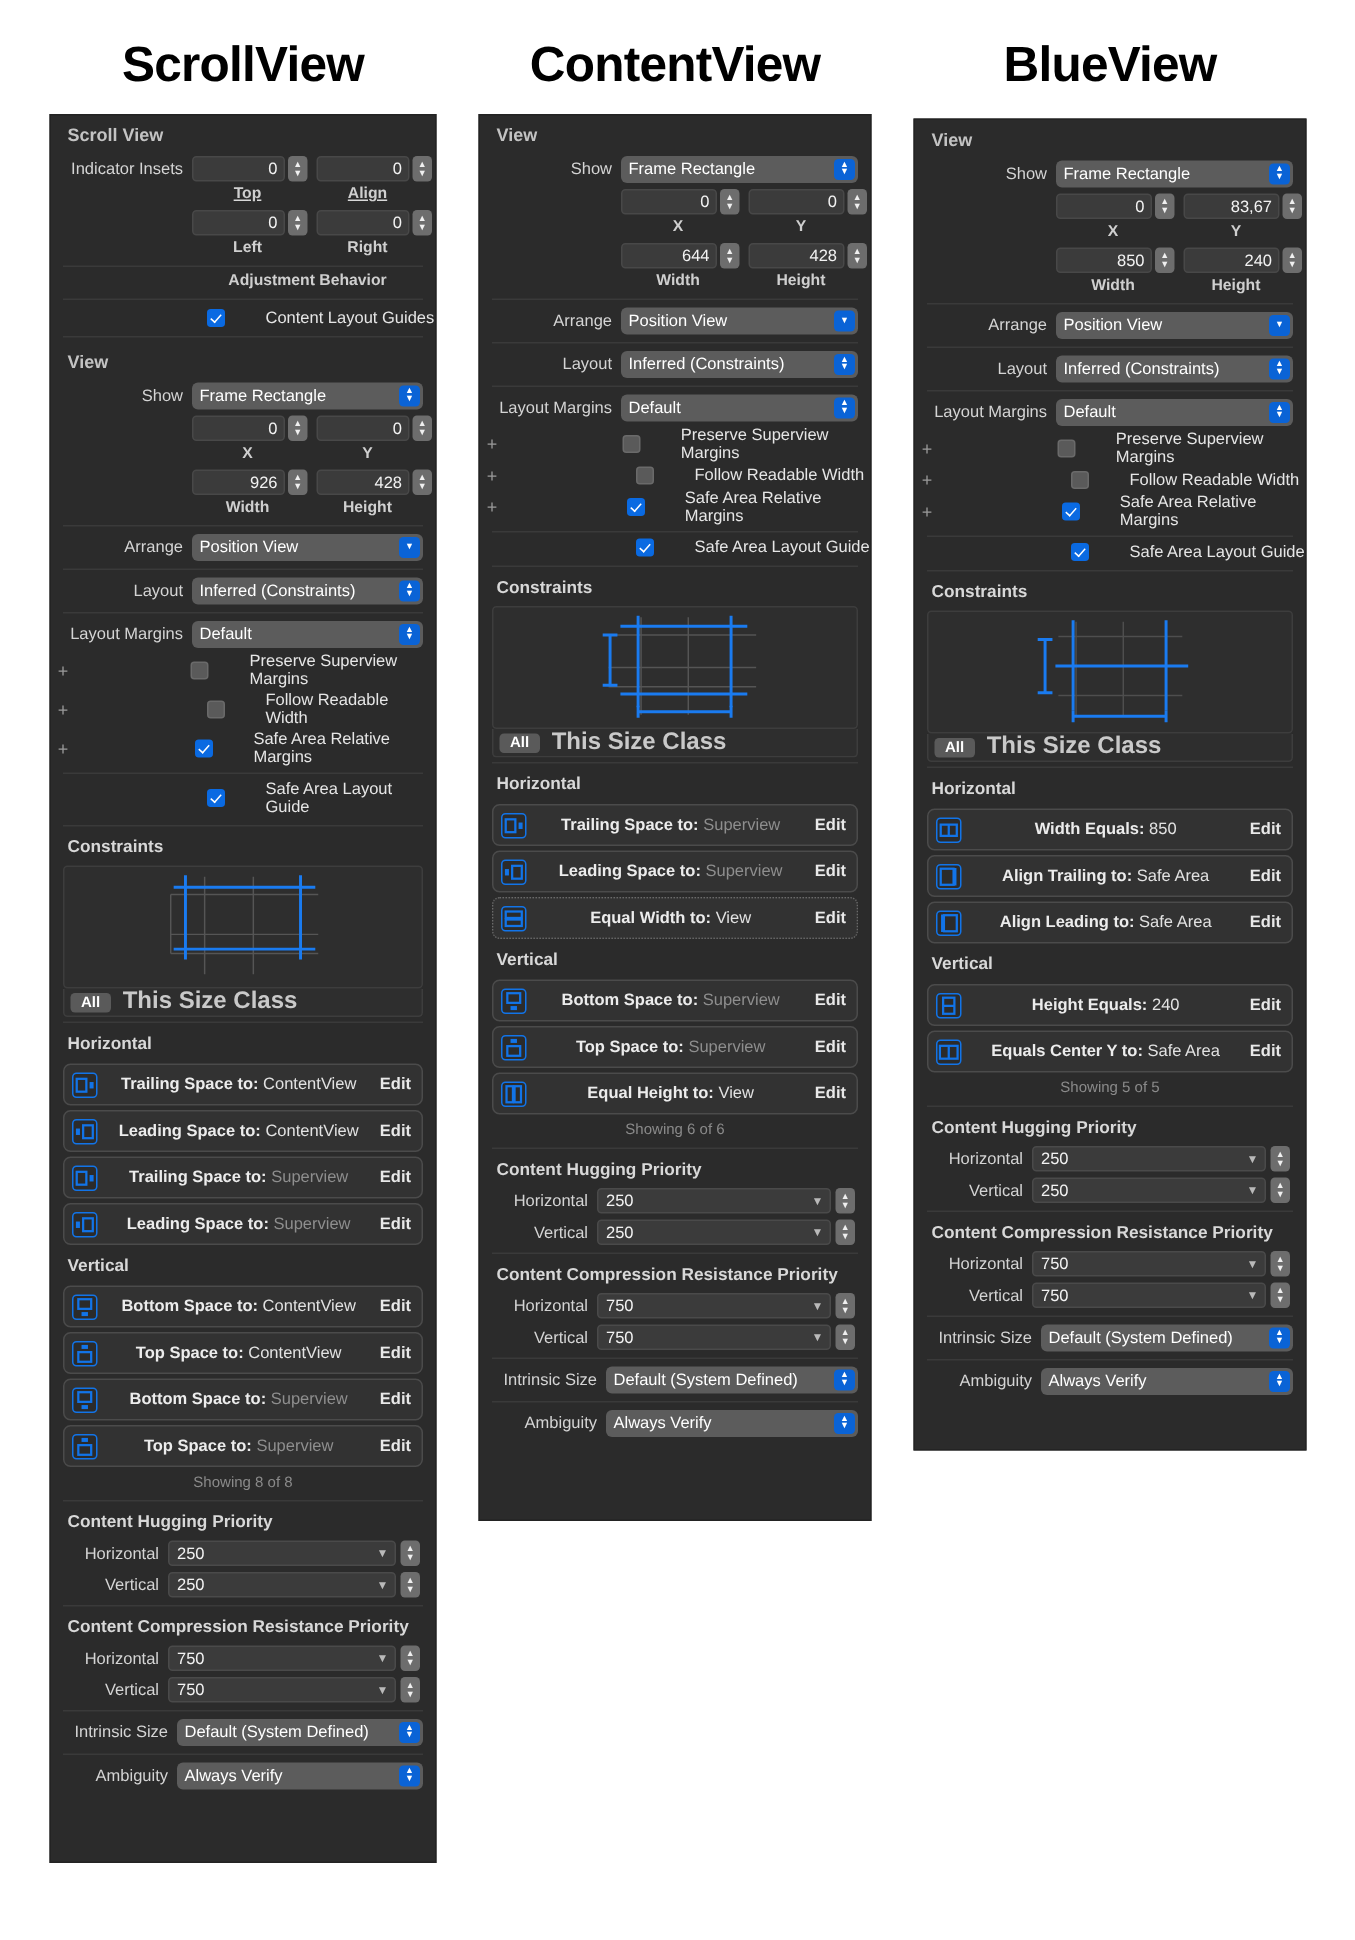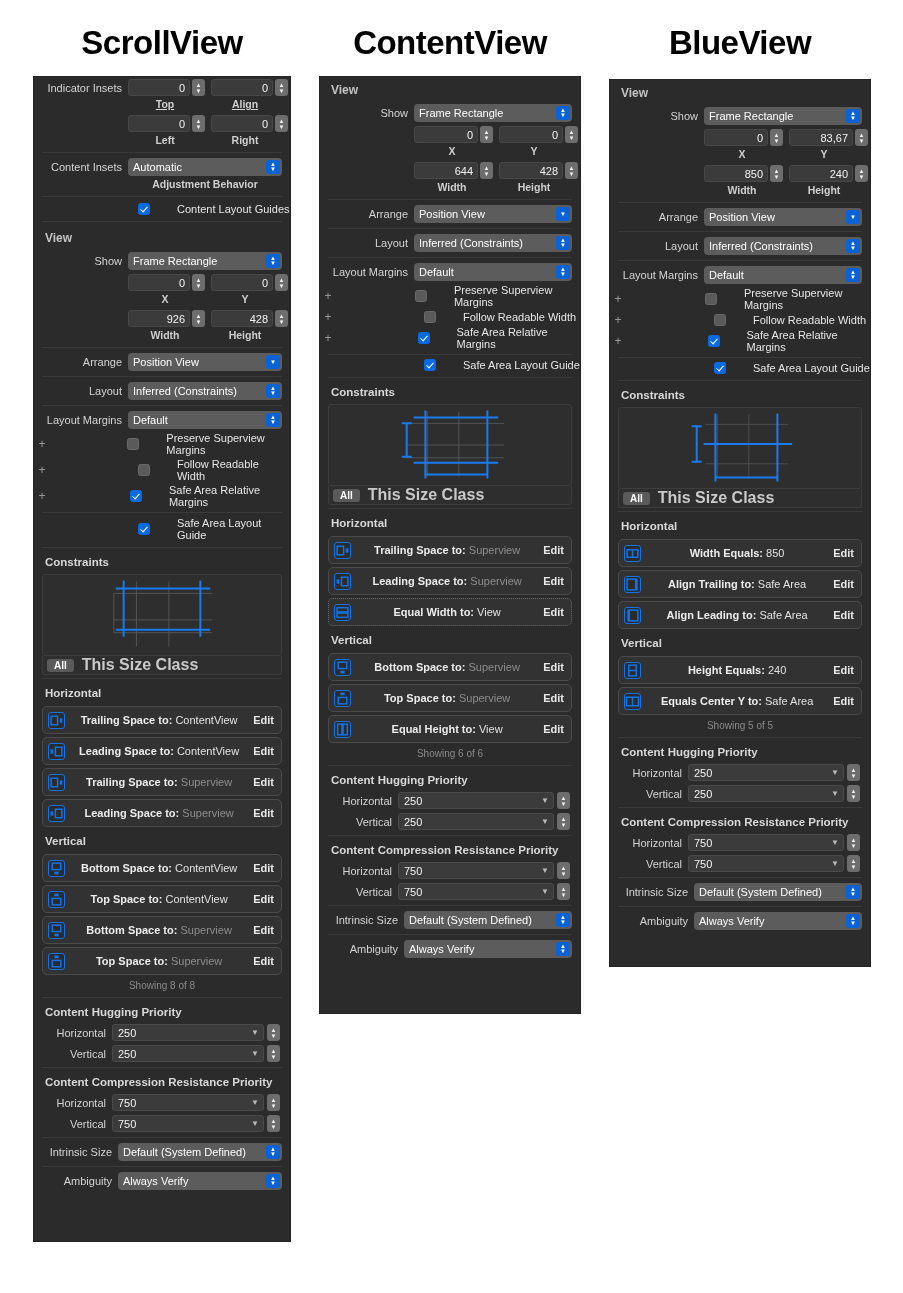--- a/index.html
+++ b/index.html
@@ -150,6 +150,7 @@
 
   <div class="panel c1">
 
+    <div class="sect">Scroll View</div>
 
     <div class="row">
       <div class="lbl w1">Indicator Insets</div>

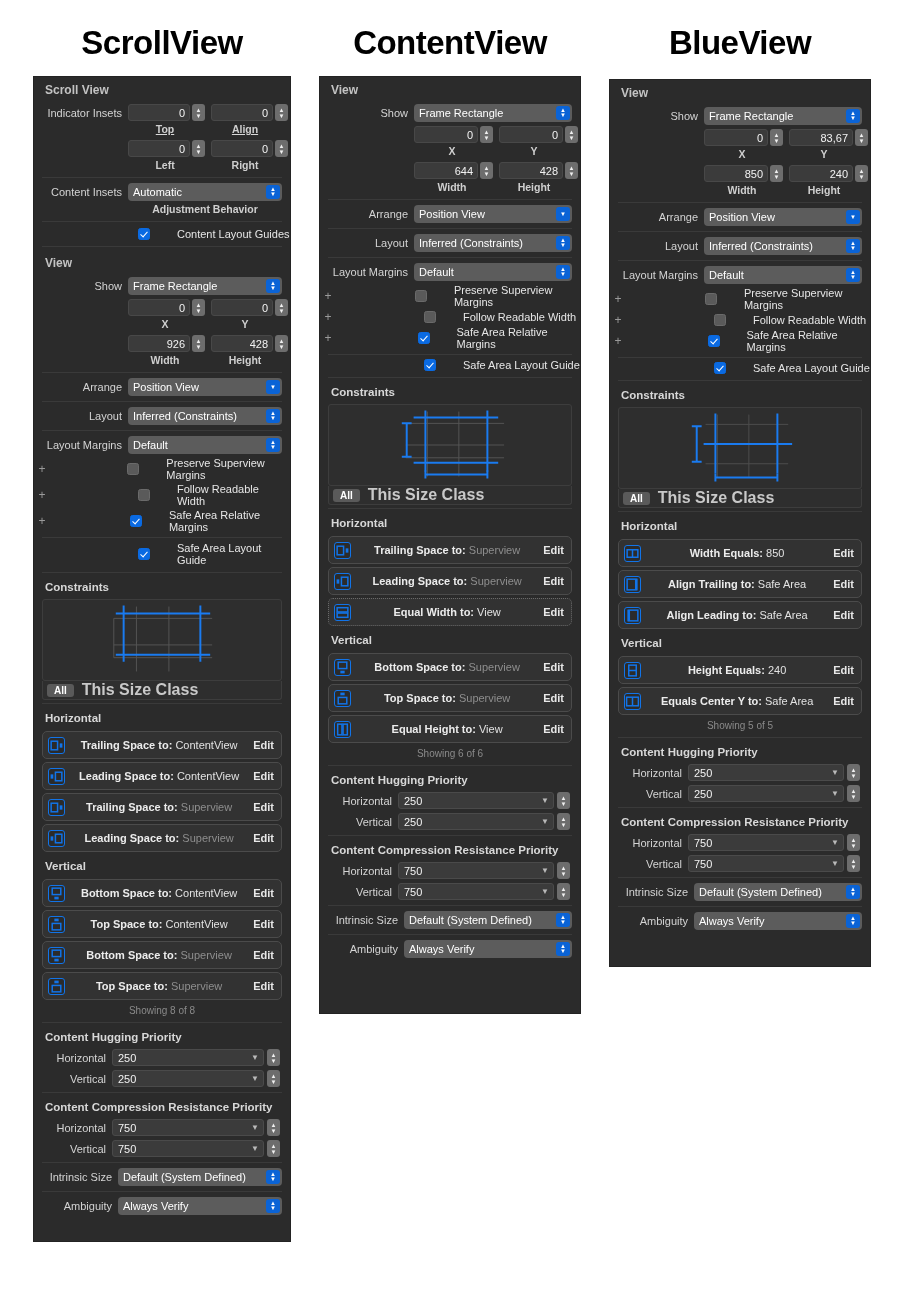--- a/index.html
+++ b/index.html
@@ -200,16 +200,6 @@
 
     <div class="hr"></div>
 
-    <div class="row">
-      <div class="lbl w1">Content Insets</div>
-      <div class="popup" style="width:158px;">
-        <span>Automatic</span>
-        <span class="pchev">
-            <span class="up">▲</span>
-            <span>▼</span>
-          </span>
-      </div>
-    </div>
     <div class="row" style="padding-top:0;padding-bottom:3px;">
       <div class="lbl w1"></div>
       <div class="caption" style="width:158px;">Adjustment Behavior</div>

